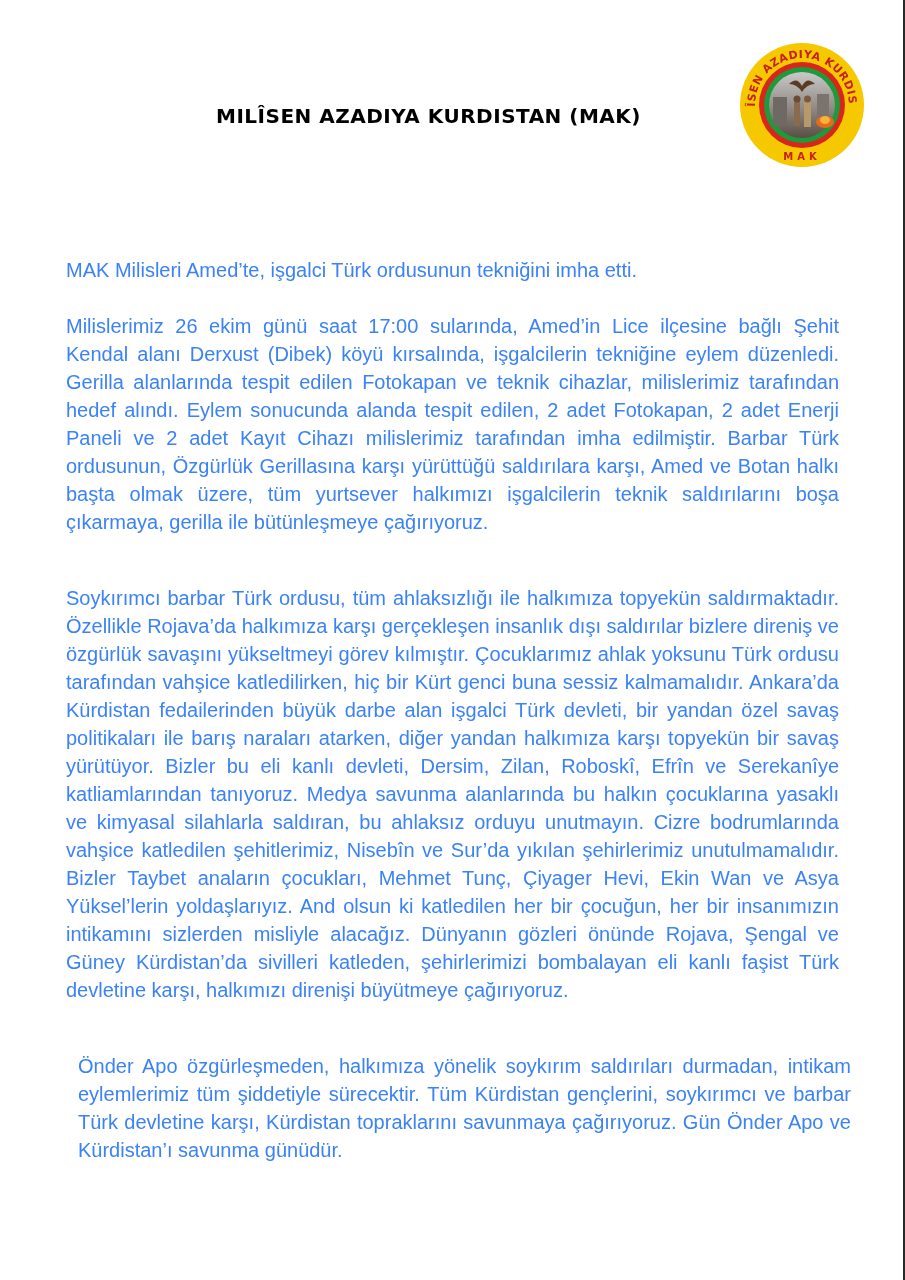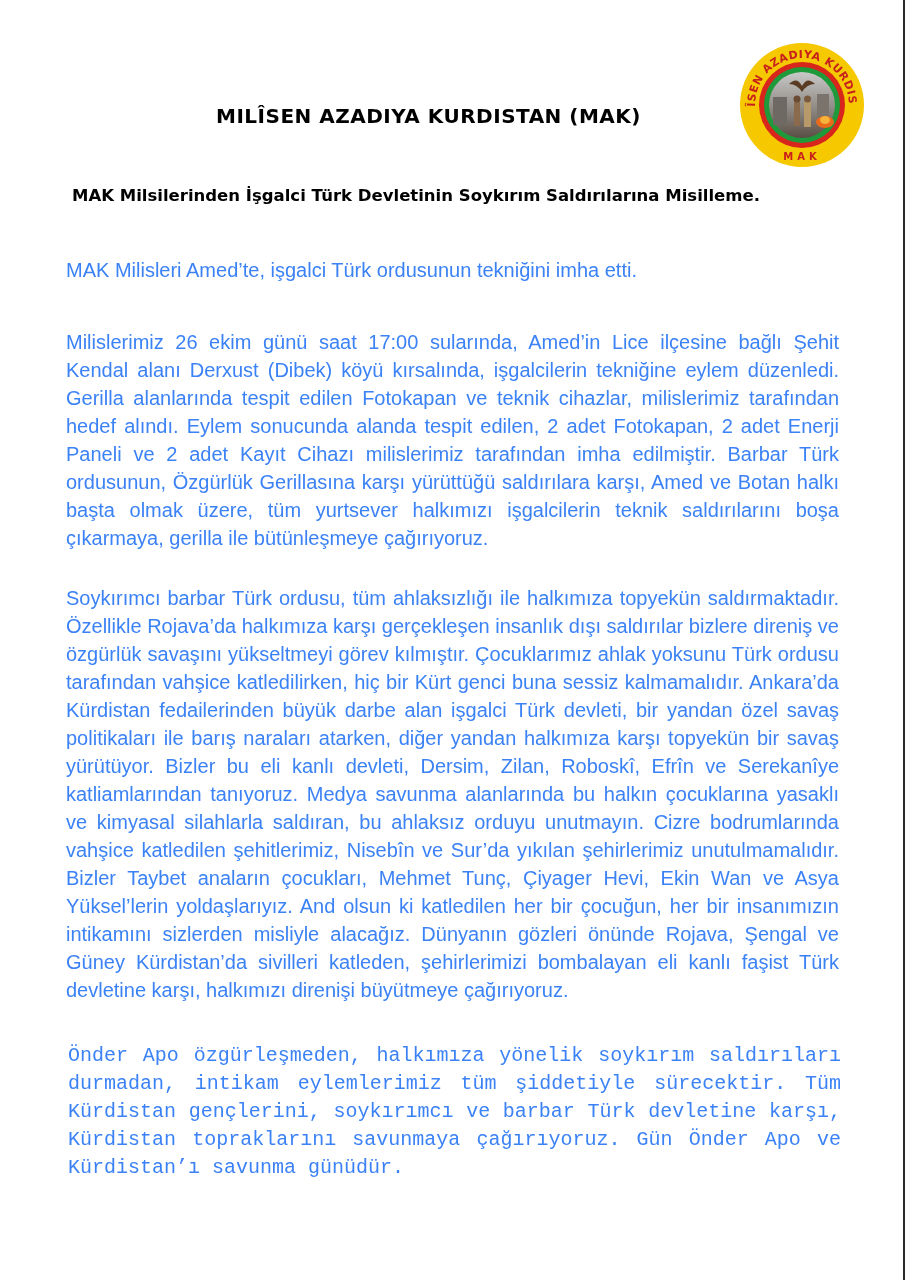--- a/index.html
+++ b/index.html
@@ -73,7 +73,6 @@
     </svg>
   </div>
 
-  <div class="subtitle">MAK Milsilerinden İşgalci Türk Devletinin Soykırım Saldırılarına Misilleme.</div>
 
   <p class="body-text p1" style="margin:0;">MAK Milisleri Amed’te, işgalci Türk ordusunun tekniğini imha etti.</p>
   <p class="body-text p2" style="margin:0;">Milislerimiz 26 ekim günü saat 17:00 sularında, Amed’in Lice ilçesine bağlı Şehit Kendal alanı Derxust (Dibek) köyü kırsalında, işgalcilerin tekniğine eylem düzenledi. Gerilla alanlarında tespit edilen Fotokapan ve teknik cihazlar, milislerimiz tarafından hedef alındı. Eylem sonucunda alanda tespit edilen, 2 adet Fotokapan, 2 adet Enerji Paneli ve 2 adet Kayıt Cihazı milislerimiz tarafından imha edilmiştir. Barbar Türk ordusunun, Özgürlük Gerillasına karşı yürüttüğü saldırılara karşı, Amed ve Botan halkı başta olmak üzere, tüm yurtsever halkımızı işgalcilerin teknik saldırılarını boşa çıkarmaya, gerilla ile bütünleşmeye çağırıyoruz.</p>

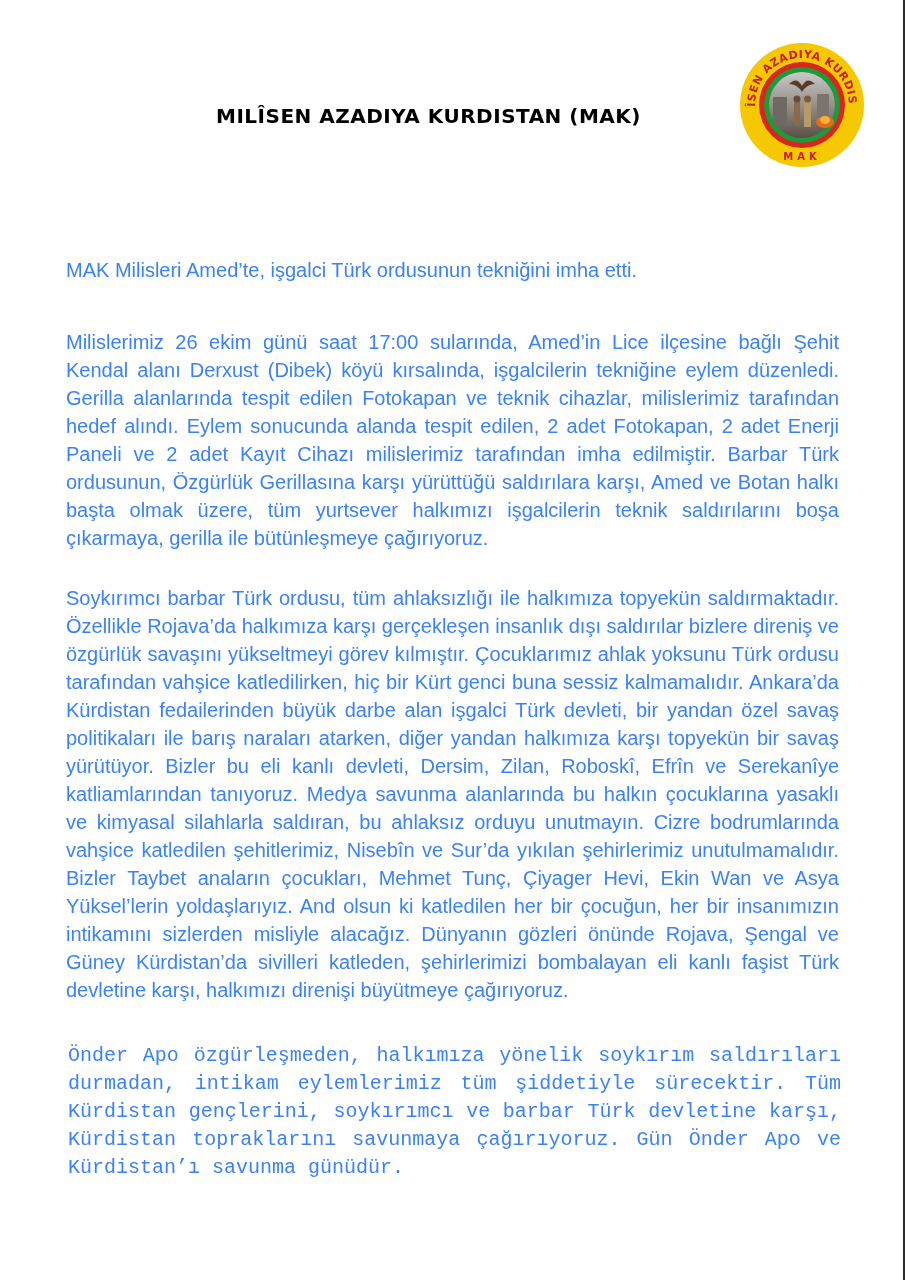--- a/index.html
+++ b/index.html
@@ -29,7 +29,7 @@
     color: #3b82f6; text-align: justify;
   }
   .p1 { top: 256px; text-align: left; }
-  .p2 { top: 328px; }
+  .p2 { top: 312px; }
   .p3 { top: 584px; }
   .p4 { top: 1040px; }
   .p5 { top: 1180px; text-align: left; }

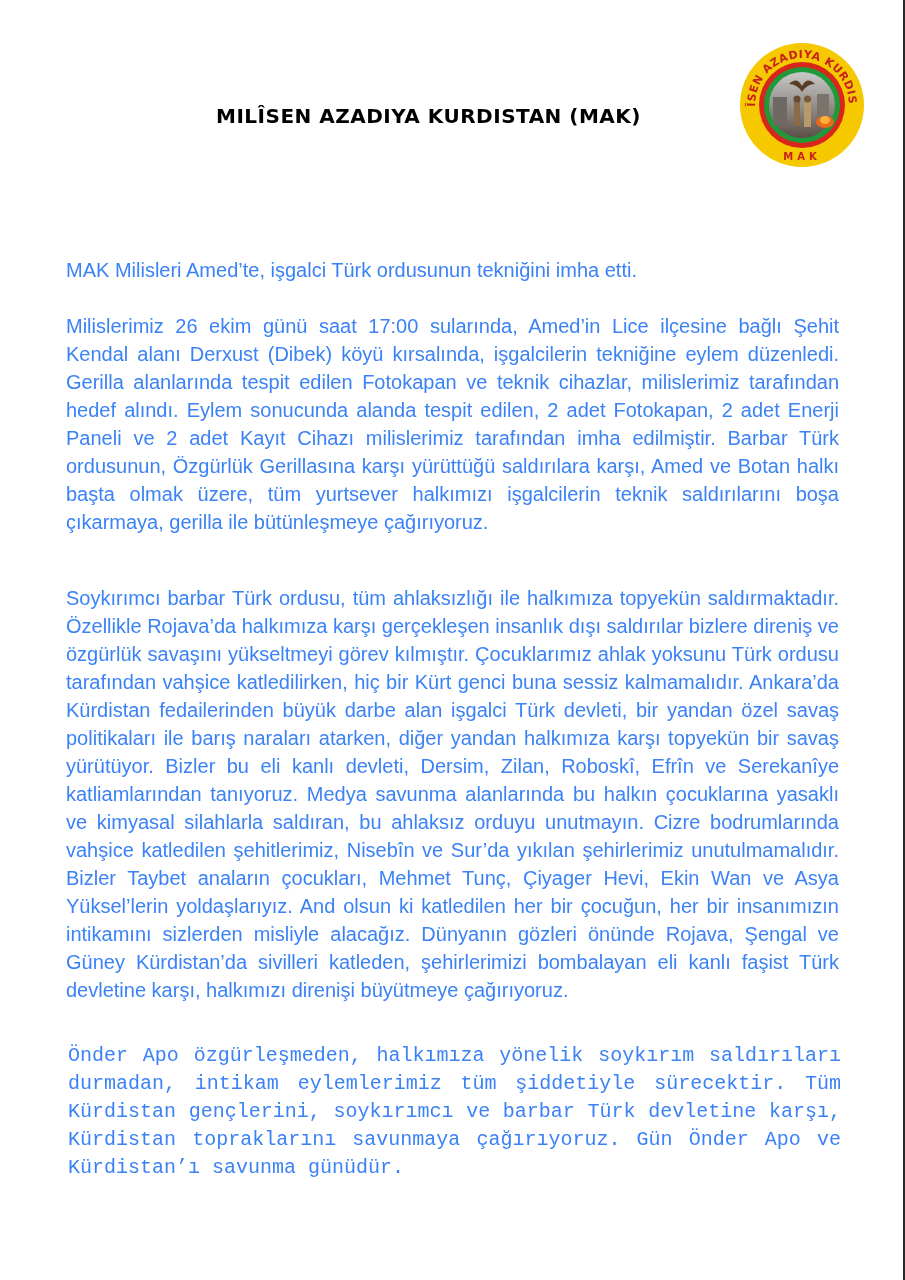--- a/index.html
+++ b/index.html
@@ -77,7 +77,7 @@
   <p class="body-text p1" style="margin:0;">MAK Milisleri Amed’te, işgalci Türk ordusunun tekniğini imha etti.</p>
   <p class="body-text p2" style="margin:0;">Milislerimiz 26 ekim günü saat 17:00 sularında, Amed’in Lice ilçesine bağlı Şehit Kendal alanı Derxust (Dibek) köyü kırsalında, işgalcilerin tekniğine eylem düzenledi. Gerilla alanlarında tespit edilen Fotokapan ve teknik cihazlar, milislerimiz tarafından hedef alındı. Eylem sonucunda alanda tespit edilen, 2 adet Fotokapan, 2 adet Enerji Paneli ve 2 adet Kayıt Cihazı milislerimiz tarafından imha edilmiştir. Barbar Türk ordusunun, Özgürlük Gerillasına karşı yürüttüğü saldırılara karşı, Amed ve Botan halkı başta olmak üzere, tüm yurtsever halkımızı işgalcilerin teknik saldırılarını boşa çıkarmaya, gerilla ile bütünleşmeye çağırıyoruz.</p>
   <p class="body-text p3" style="margin:0;">Soykırımcı barbar Türk ordusu, tüm ahlaksızlığı ile halkımıza topyekün saldırmaktadır. Özellikle Rojava’da halkımıza karşı gerçekleşen insanlık dışı saldırılar bizlere direniş ve özgürlük savaşını yükseltmeyi görev kılmıştır. Çocuklarımız ahlak yoksunu Türk ordusu tarafından vahşice katledilirken, hiç bir Kürt genci buna sessiz kalmamalıdır. Ankara’da Kürdistan fedailerinden büyük darbe alan işgalci Türk devleti, bir yandan özel savaş politikaları ile barış naraları atarken, diğer yandan halkımıza karşı topyekün bir savaş yürütüyor. Bizler bu eli kanlı devleti, Dersim, Zilan, Roboskî, Efrîn ve Serekanîye katliamlarından tanıyoruz. Medya savunma alanlarında bu halkın çocuklarına yasaklı ve kimyasal silahlarla saldıran, bu ahlaksız orduyu unutmayın. Cizre bodrumlarında vahşice katledilen şehitlerimiz, Nisebîn ve Sur’da yıkılan şehirlerimiz unutulmamalıdır. Bizler Taybet anaların çocukları, Mehmet Tunç, Çiyager Hevi, Ekin Wan ve Asya Yüksel’lerin yoldaşlarıyız. And olsun ki katledilen her bir çocuğun, her bir insanımızın intikamını sizlerden misliyle alacağız. Dünyanın gözleri önünde Rojava, Şengal ve Güney Kürdistan’da sivilleri katleden, şehirlerimizi bombalayan eli kanlı faşist Türk devletine karşı, halkımızı direnişi büyütmeye çağırıyoruz.</p>
-  <p class="body-text p4" style="margin:2px;font-family:Liberation Mono, monospace;">Önder Apo özgürleşmeden, halkımıza yönelik soykırım saldırıları durmadan, intikam eylemlerimiz tüm şiddetiyle sürecektir. Tüm Kürdistan gençlerini, soykırımcı ve barbar Türk devletine karşı, Kürdistan topraklarını savunmaya çağırıyoruz. Gün Önder Apo ve Kürdistan’ı savunma günüdür.</p>
+  <p class="body-text p4" style="margin:12px;">Önder Apo özgürleşmeden, halkımıza yönelik soykırım saldırıları durmadan, intikam eylemlerimiz tüm şiddetiyle sürecektir. Tüm Kürdistan gençlerini, soykırımcı ve barbar Türk devletine karşı, Kürdistan topraklarını savunmaya çağırıyoruz. Gün Önder Apo ve Kürdistan’ı savunma günüdür.</p>
 
 </div>
 

